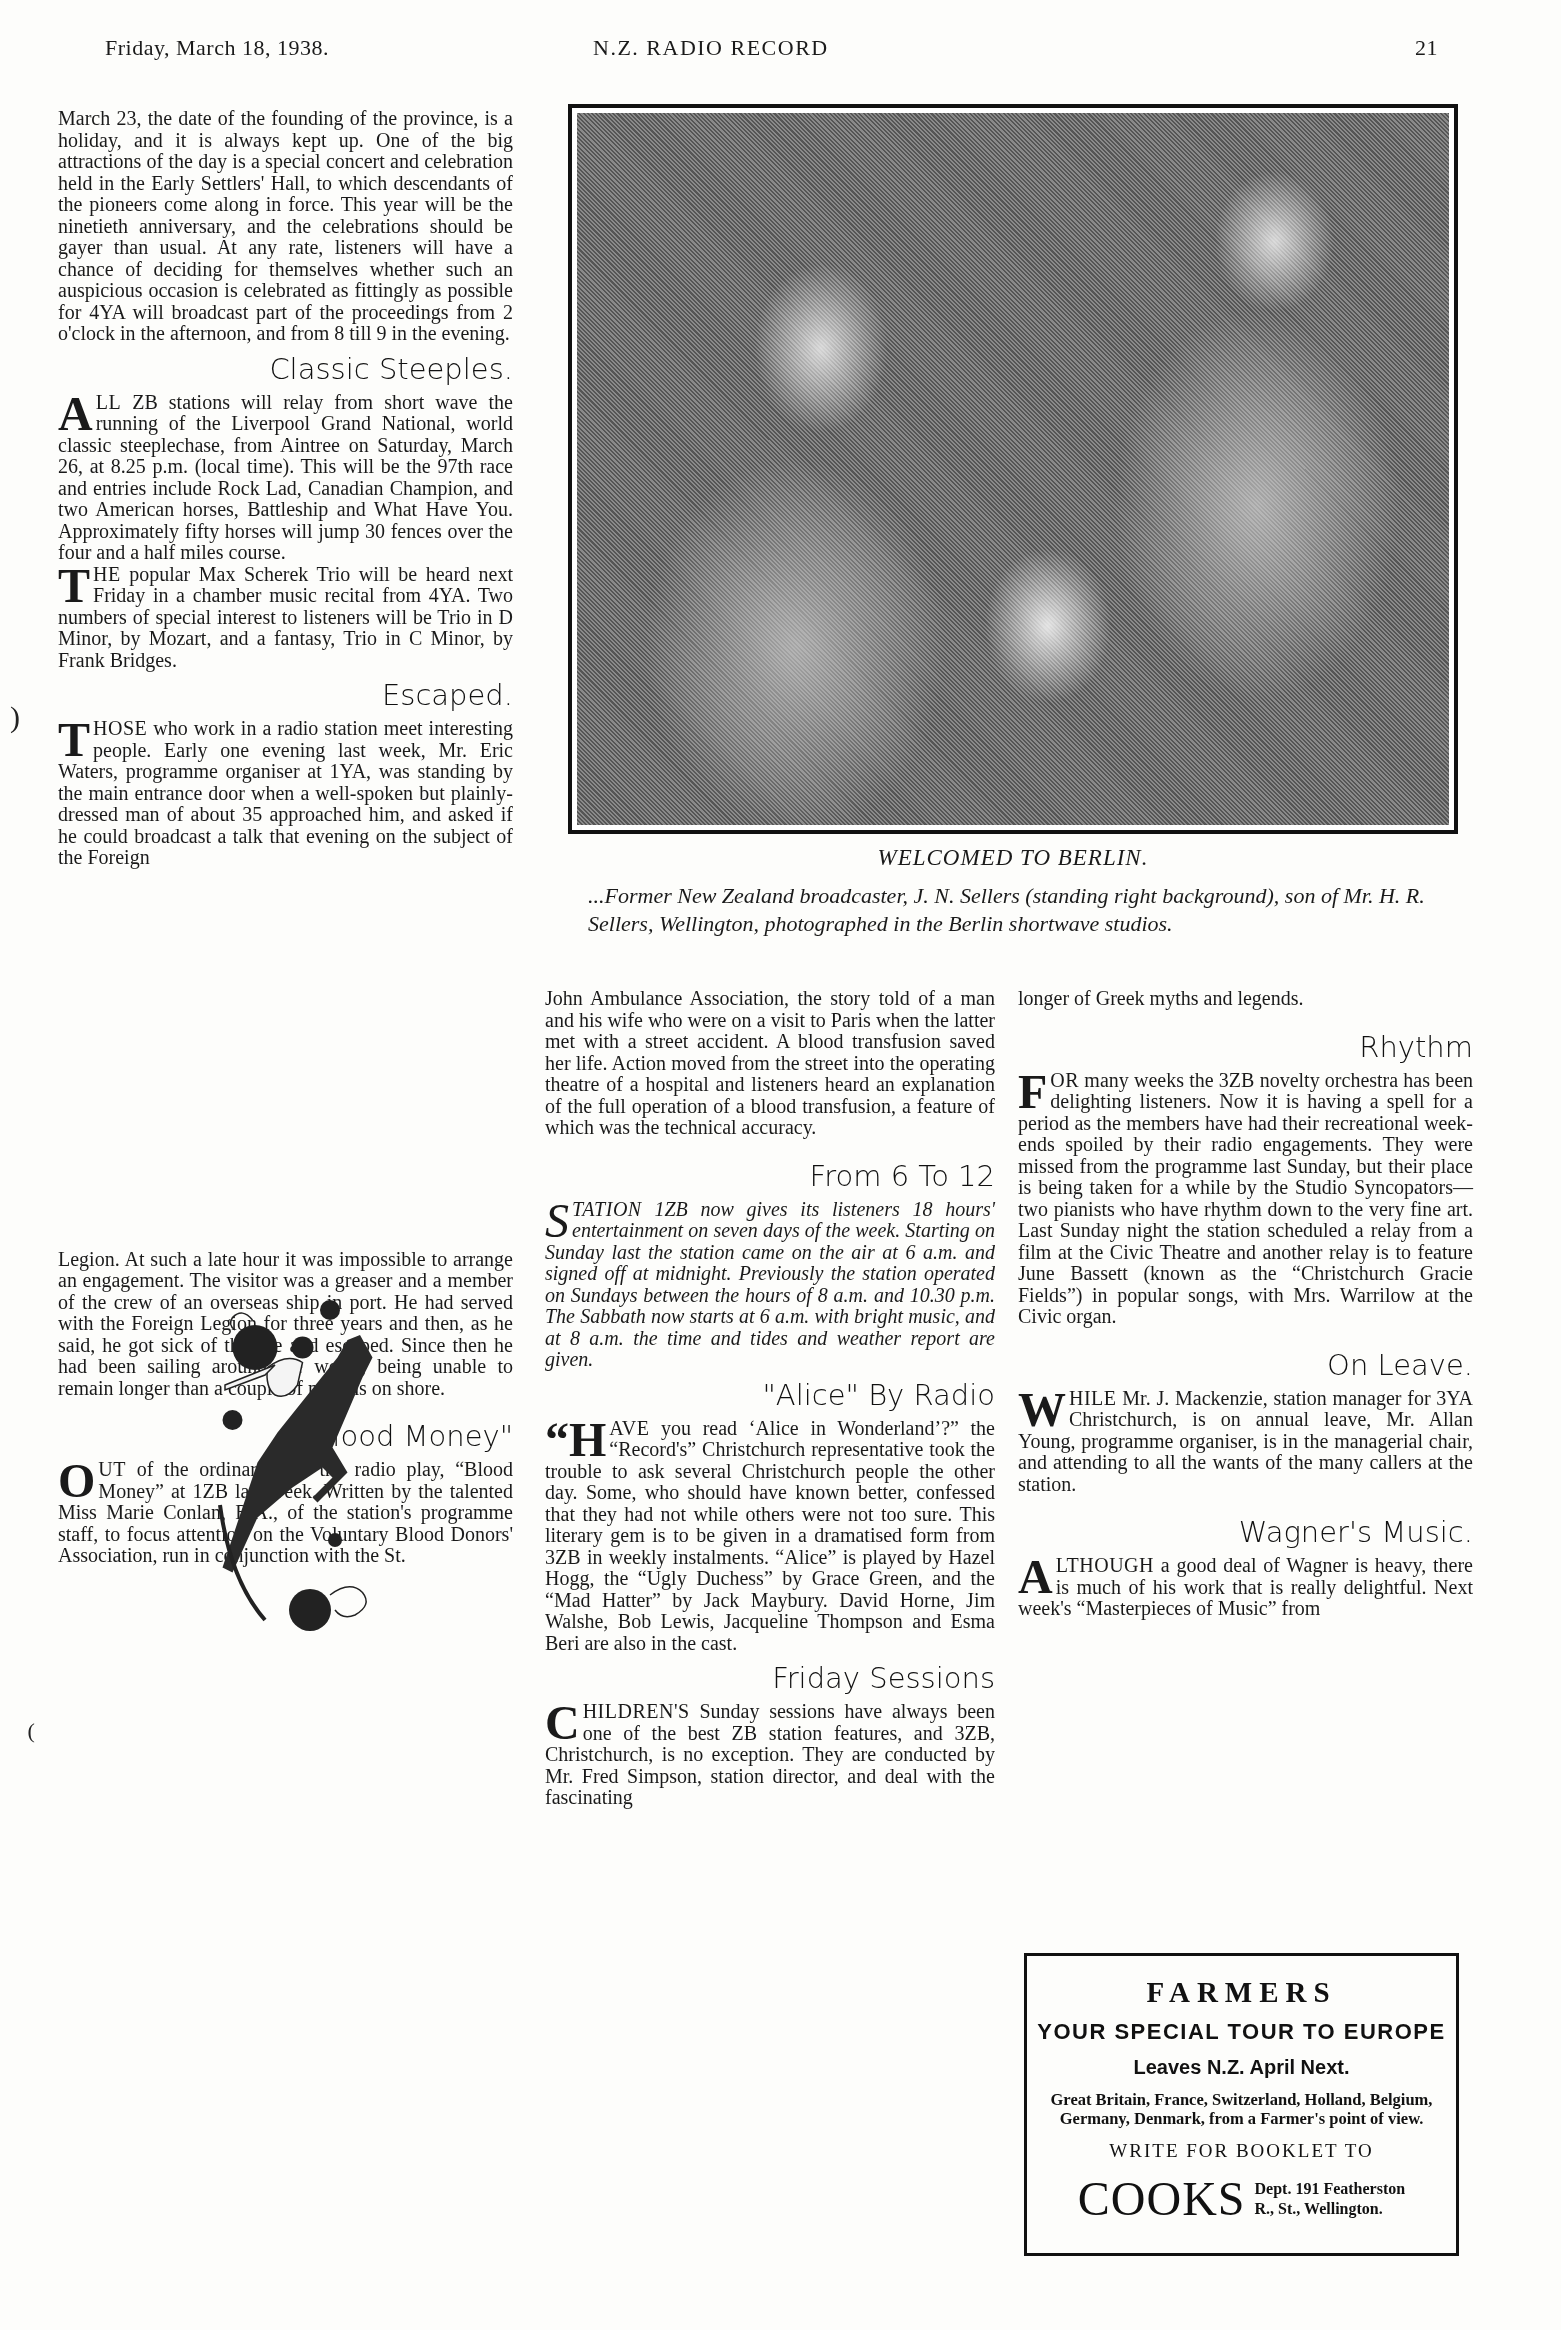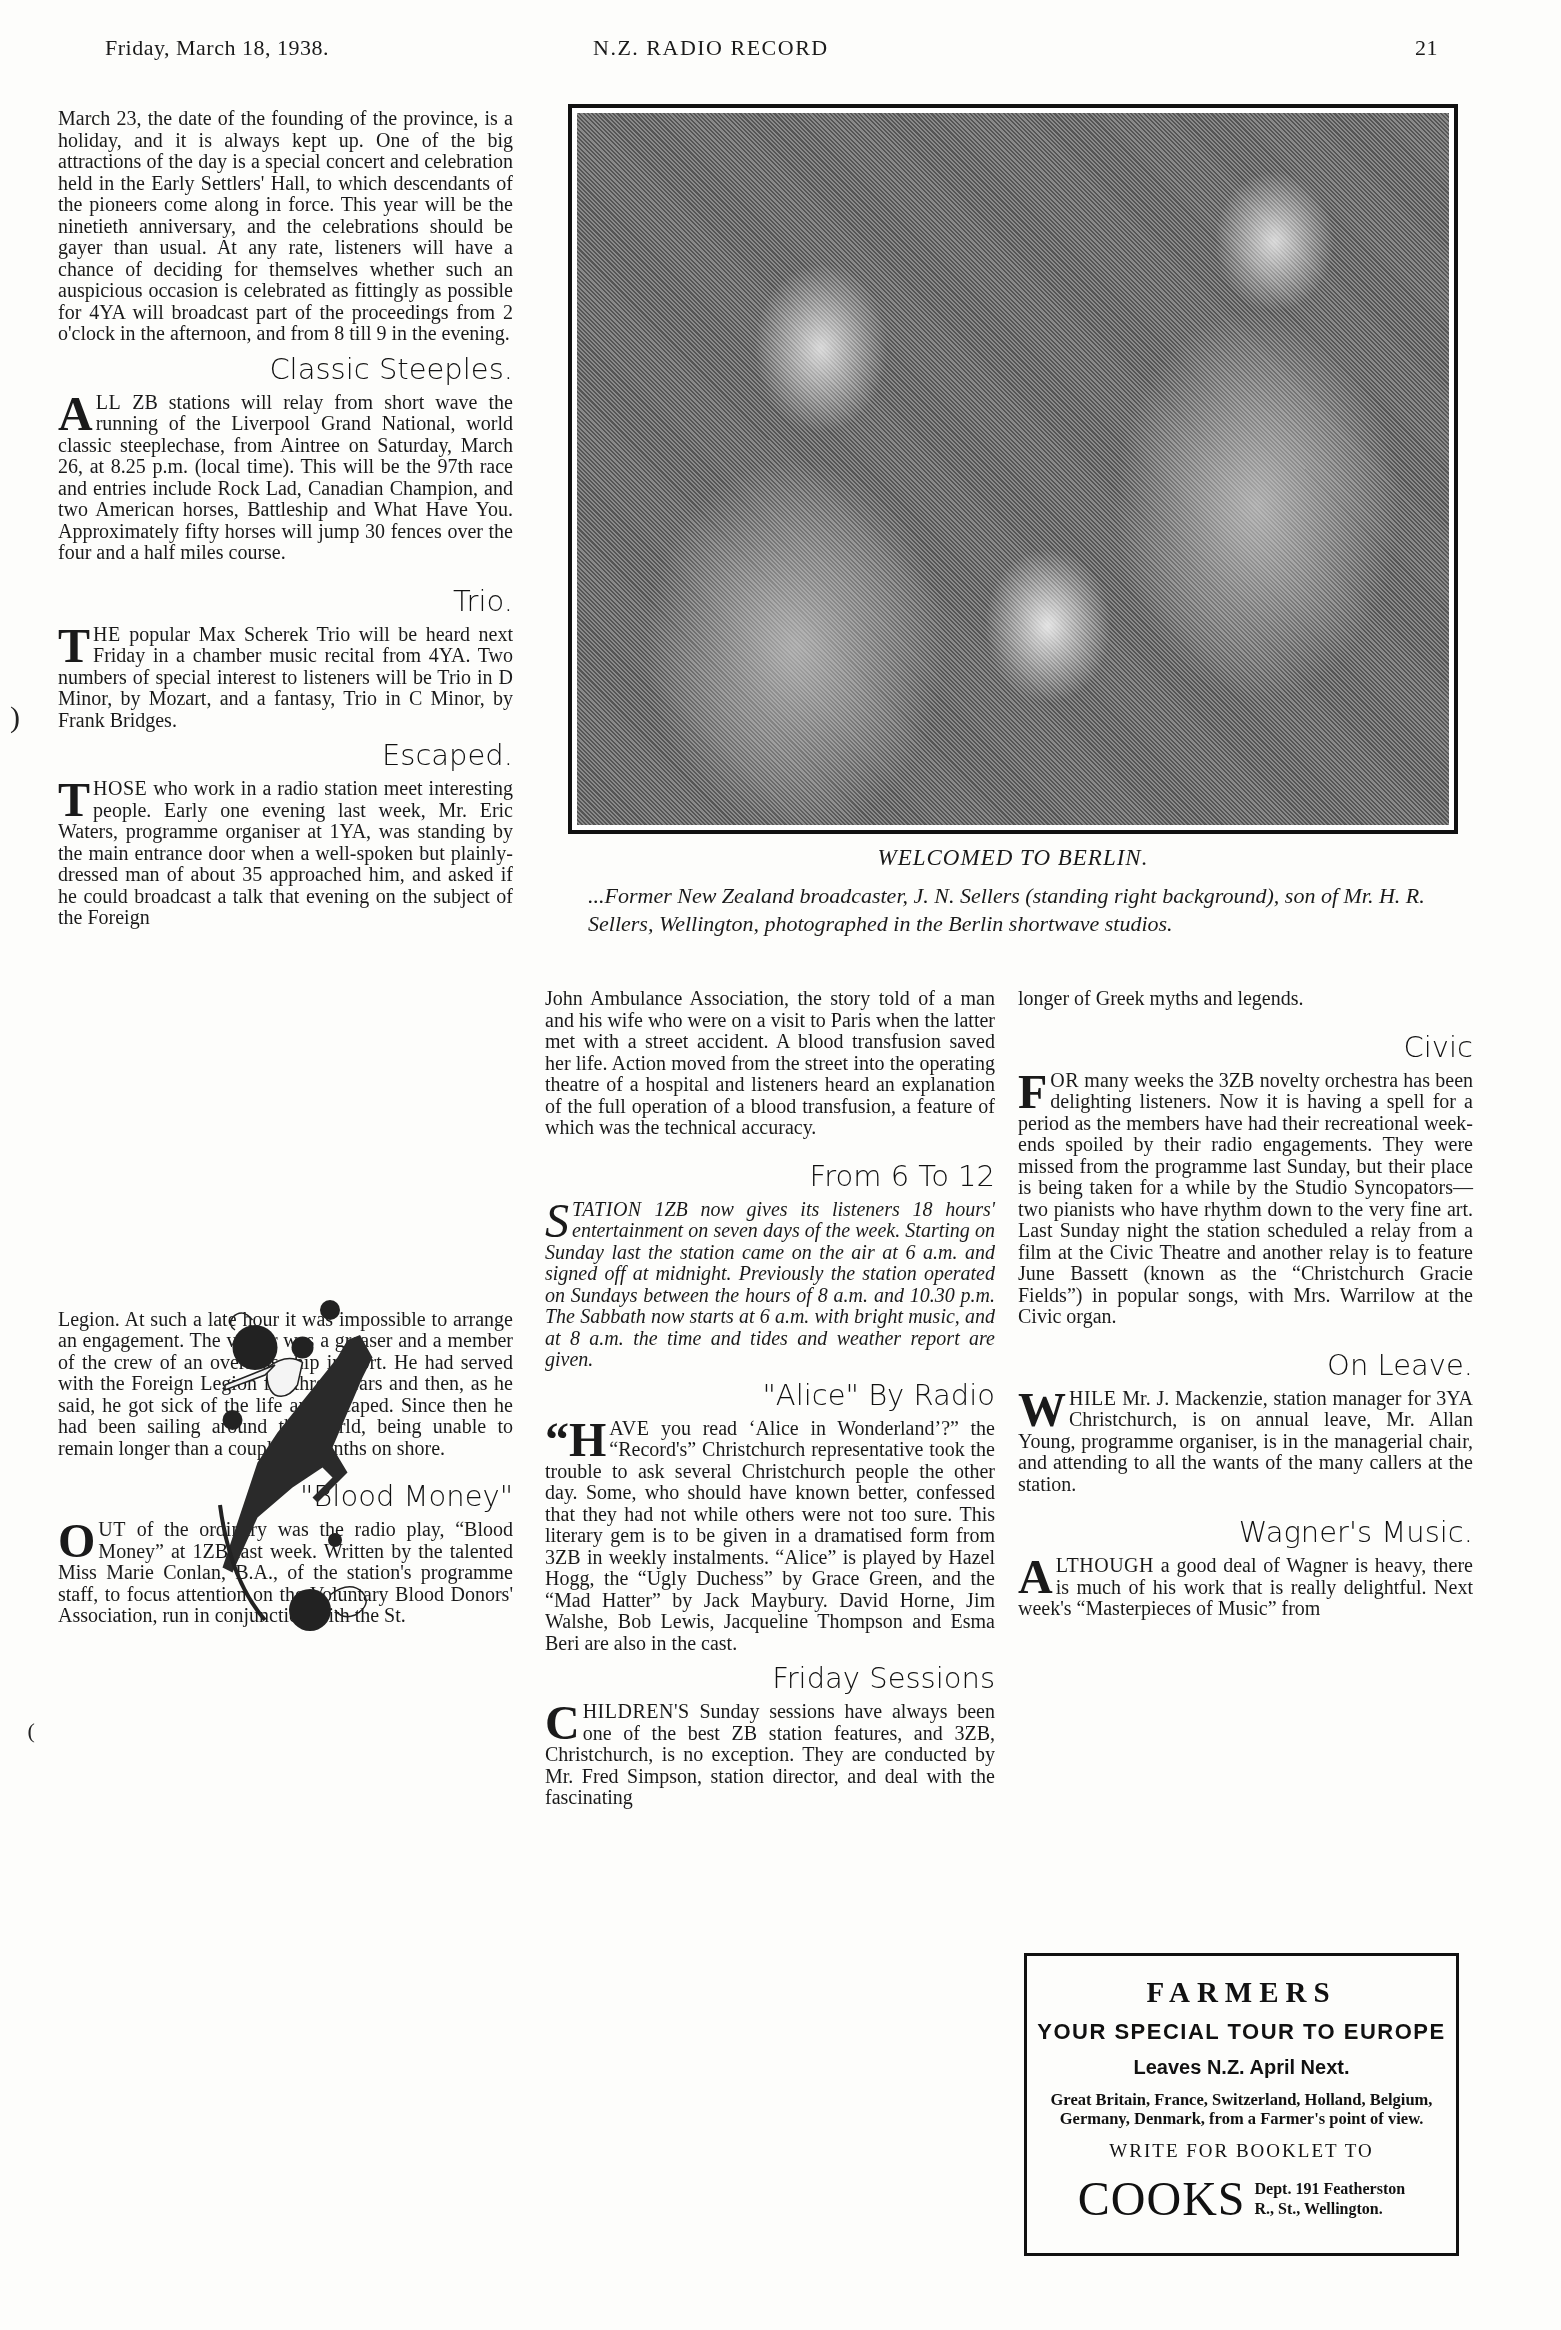--- a/index.html
+++ b/index.html
@@ -87,7 +87,6 @@
     <span class="dropcap">A</span><span class="lead-caps">LL</span> <span>ZB stations will relay from short wave the running of the Liverpool Grand National, world classic steeplechase, from Aintree on Saturday, March 26, at 8.25 p.m. (local time). This will be the 97th race and entries include Rock Lad, Canadian Champion, and two American horses, Battleship and What Have You. Approximately fifty horses will jump 30 fences over the four and a half miles course.</span>
   </p>
 
-  <div class="head" style="margin-top:20px">Trio.</div>
   <p>
     <span class="dropcap">T</span><span class="lead-caps">HE</span> <span>popular Max Scherek Trio will be heard next Friday in a chamber music recital from 4YA. Two numbers of special interest to listeners will be Trio in D Minor, by Mozart, and a fantasy, Trio in C Minor, by Frank Bridges.</span>
   </p>

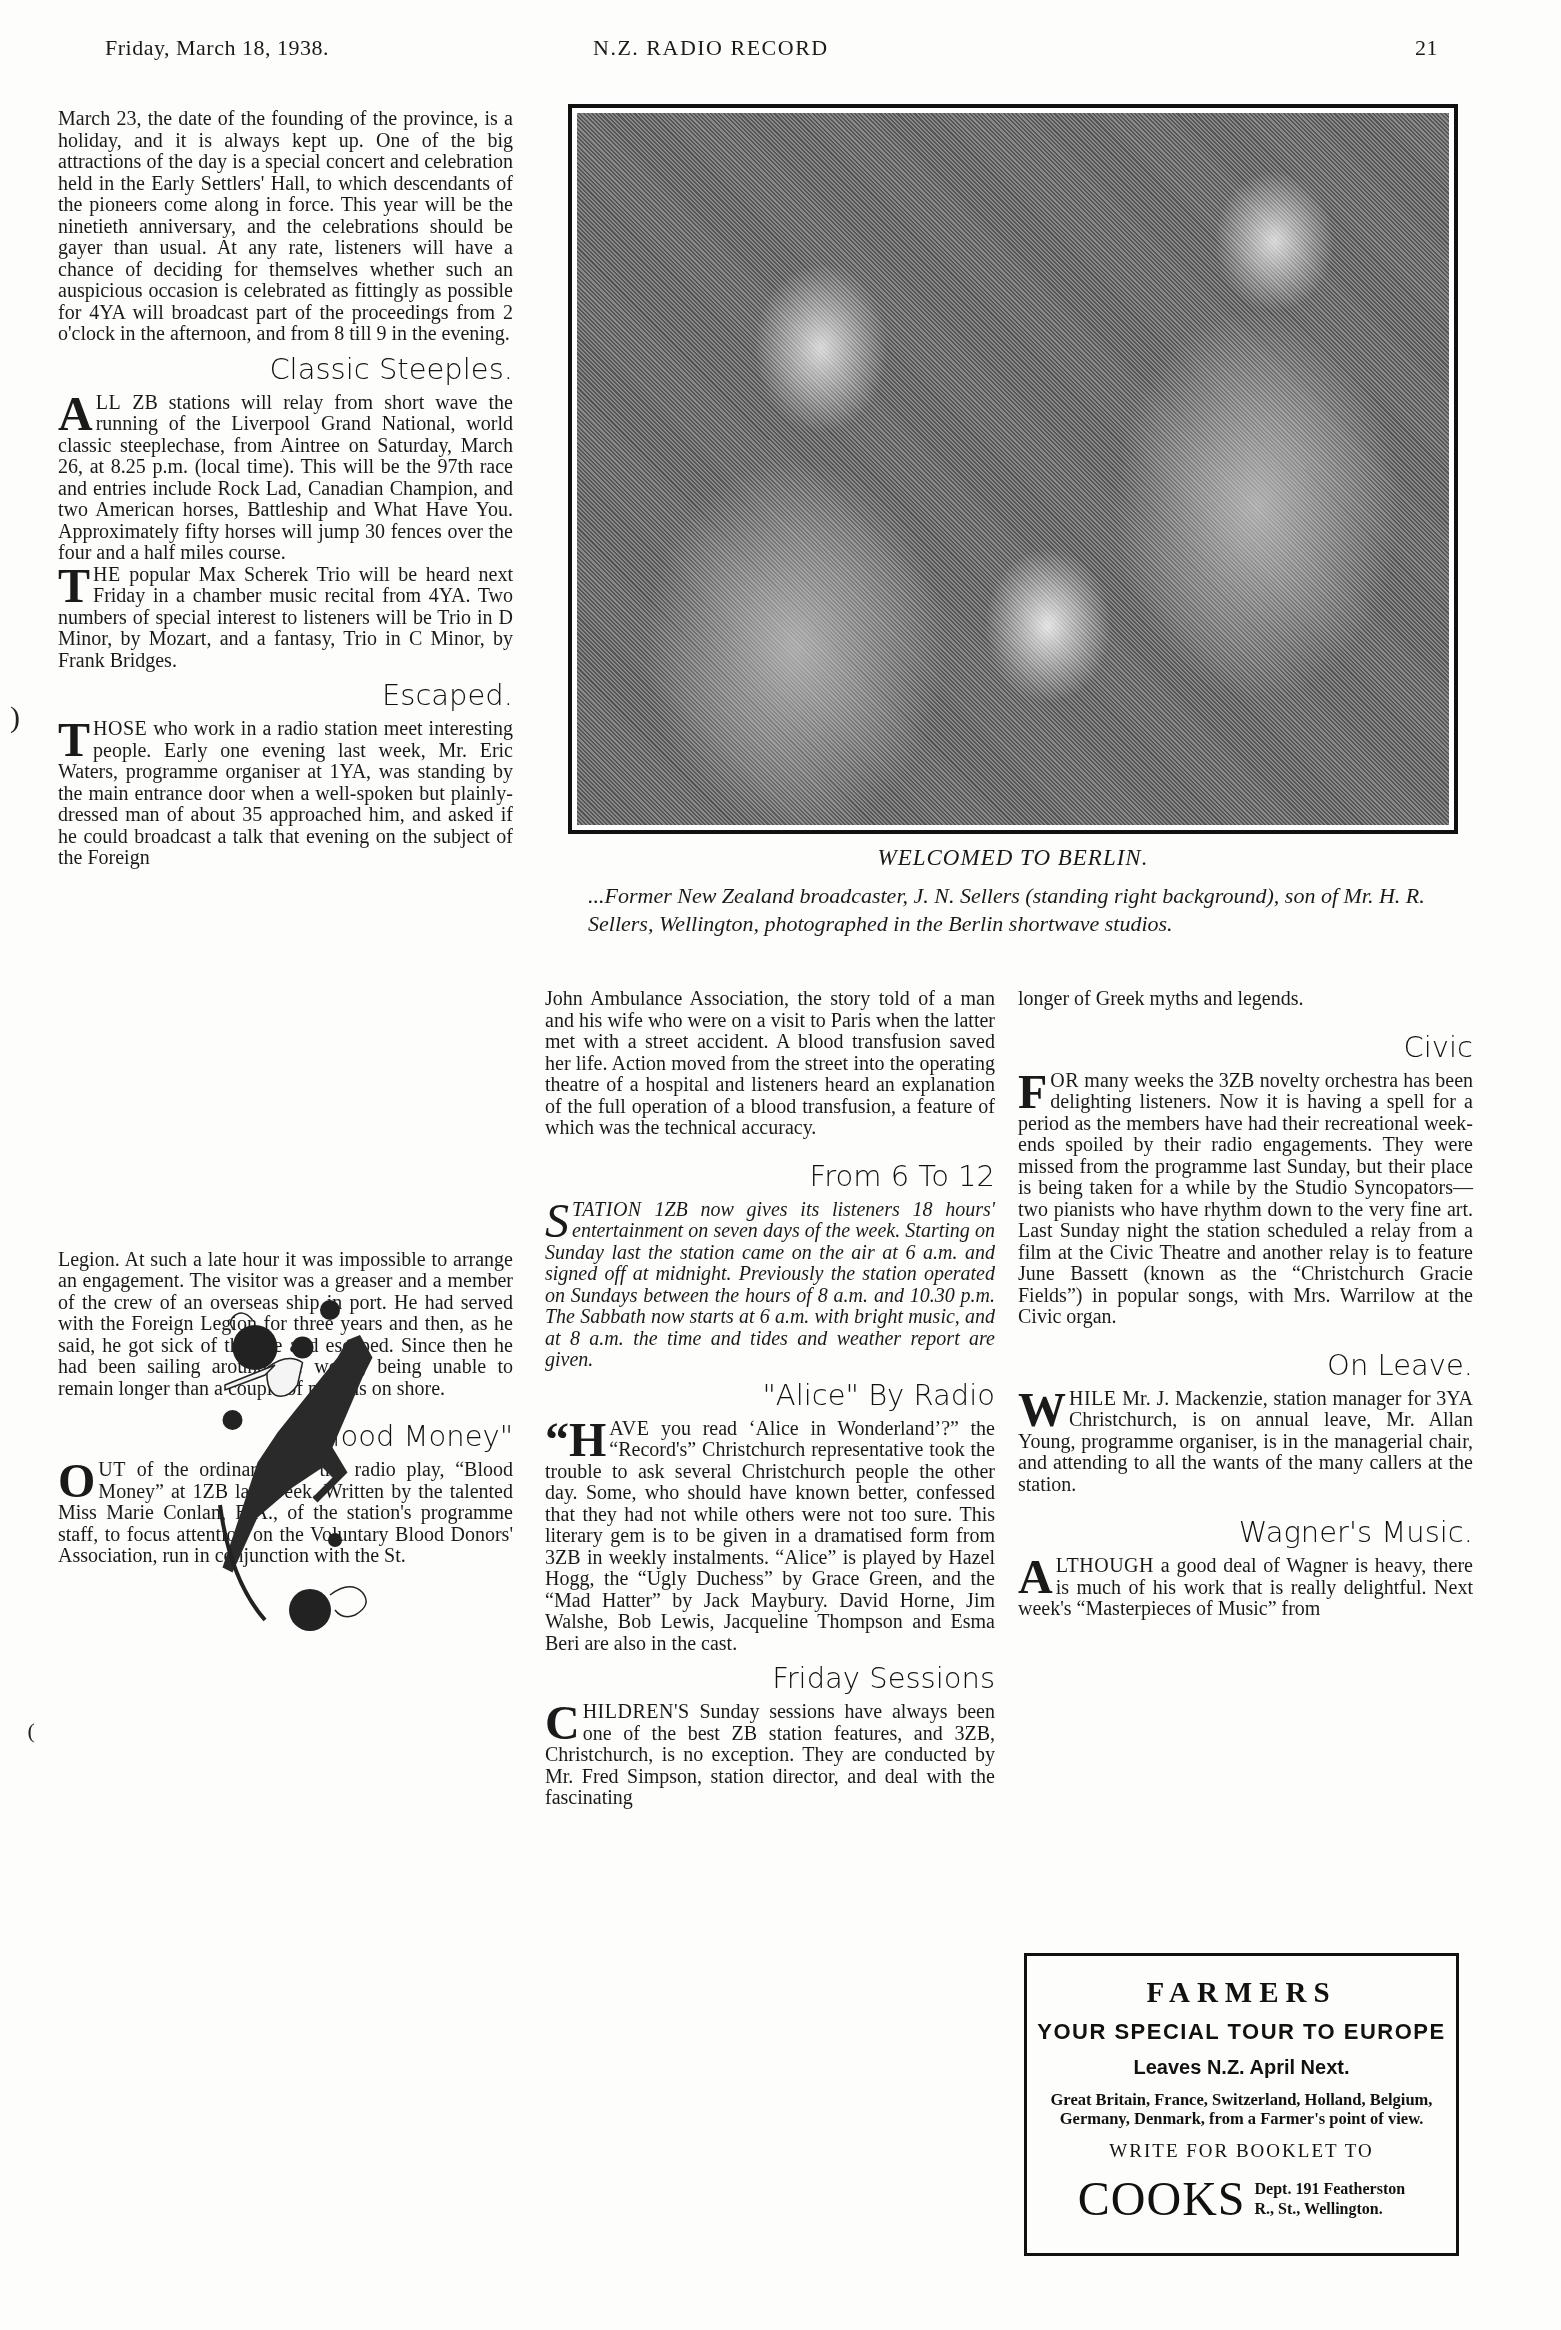--- a/index.html
+++ b/index.html
@@ -155,7 +155,7 @@
 <div class="col col3">
   <p>longer of Greek myths and legends.</p>
 
-  <div class="head" style="margin-top:20px">Civic</div>
+  <div class="head" style="margin-top:20px">Rhythm</div>
   <p>
     <span class="dropcap">F</span><span class="lead-caps">OR</span> <span>many weeks the 3ZB novelty orchestra has been delighting listeners. Now it is having a spell for a period as the members have had their recreational week-ends spoiled by their radio engagements. They were missed from the programme last Sunday, but their place is being taken for a while by the Studio Syncopators—two pianists who have rhythm down to the very fine art. Last Sunday night the station scheduled a relay from a film at the Civic Theatre and another relay is to feature June Bassett (known as the “Christchurch Gracie Fields”) in popular songs, with Mrs. Warrilow at the Civic organ.</span>
   </p>

